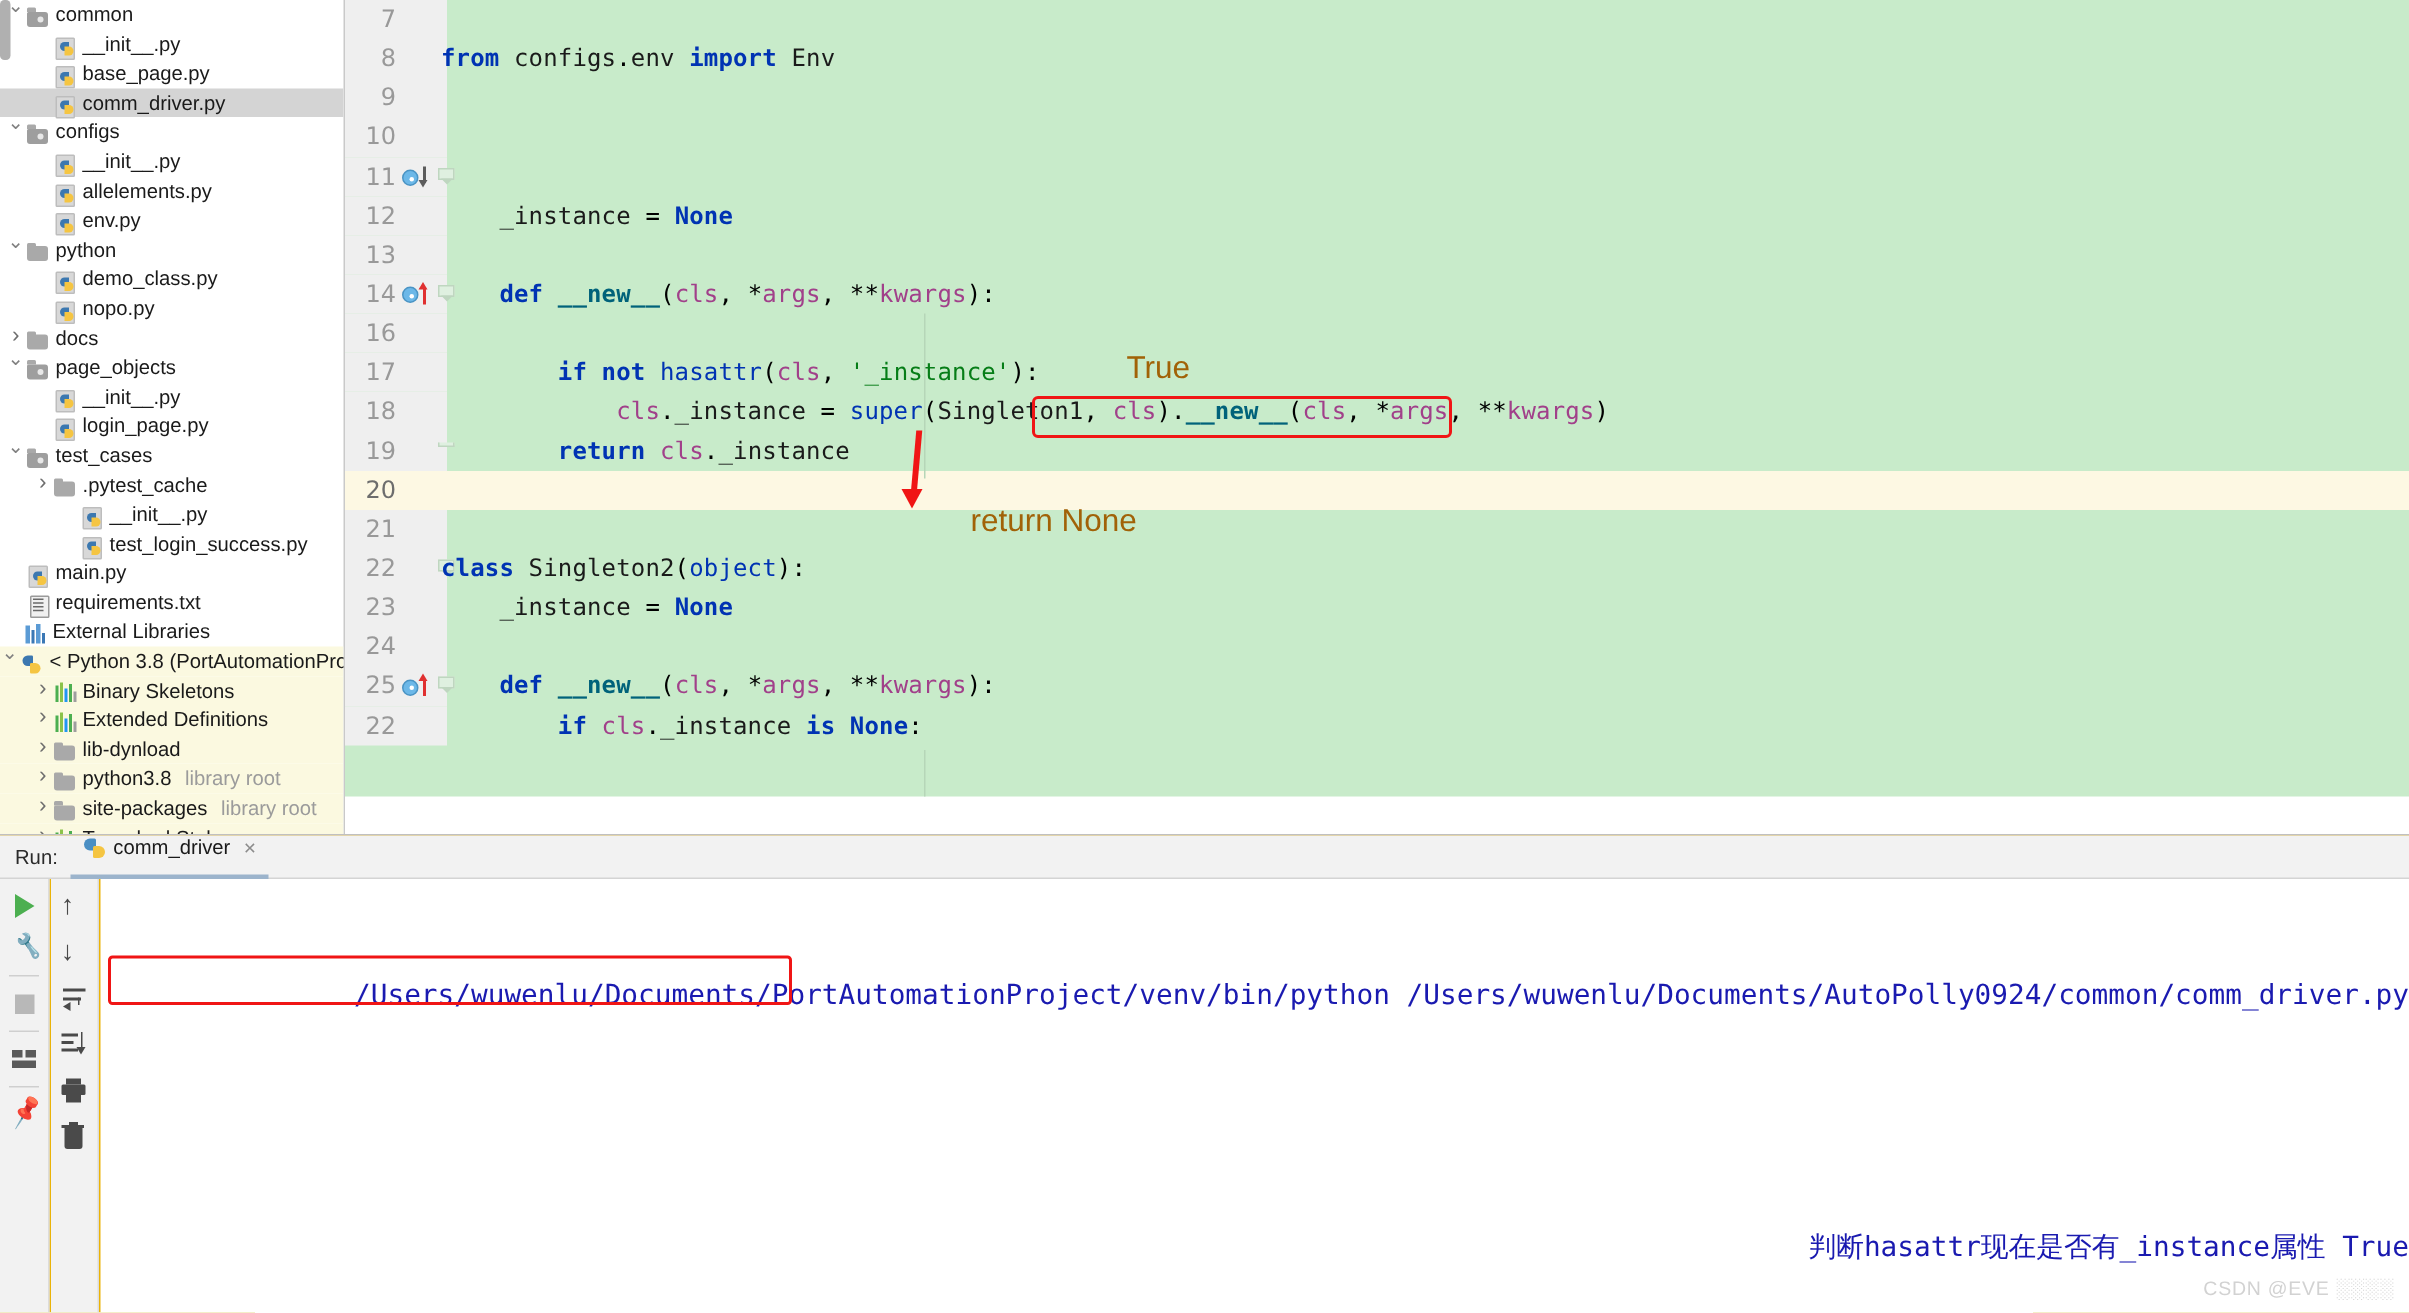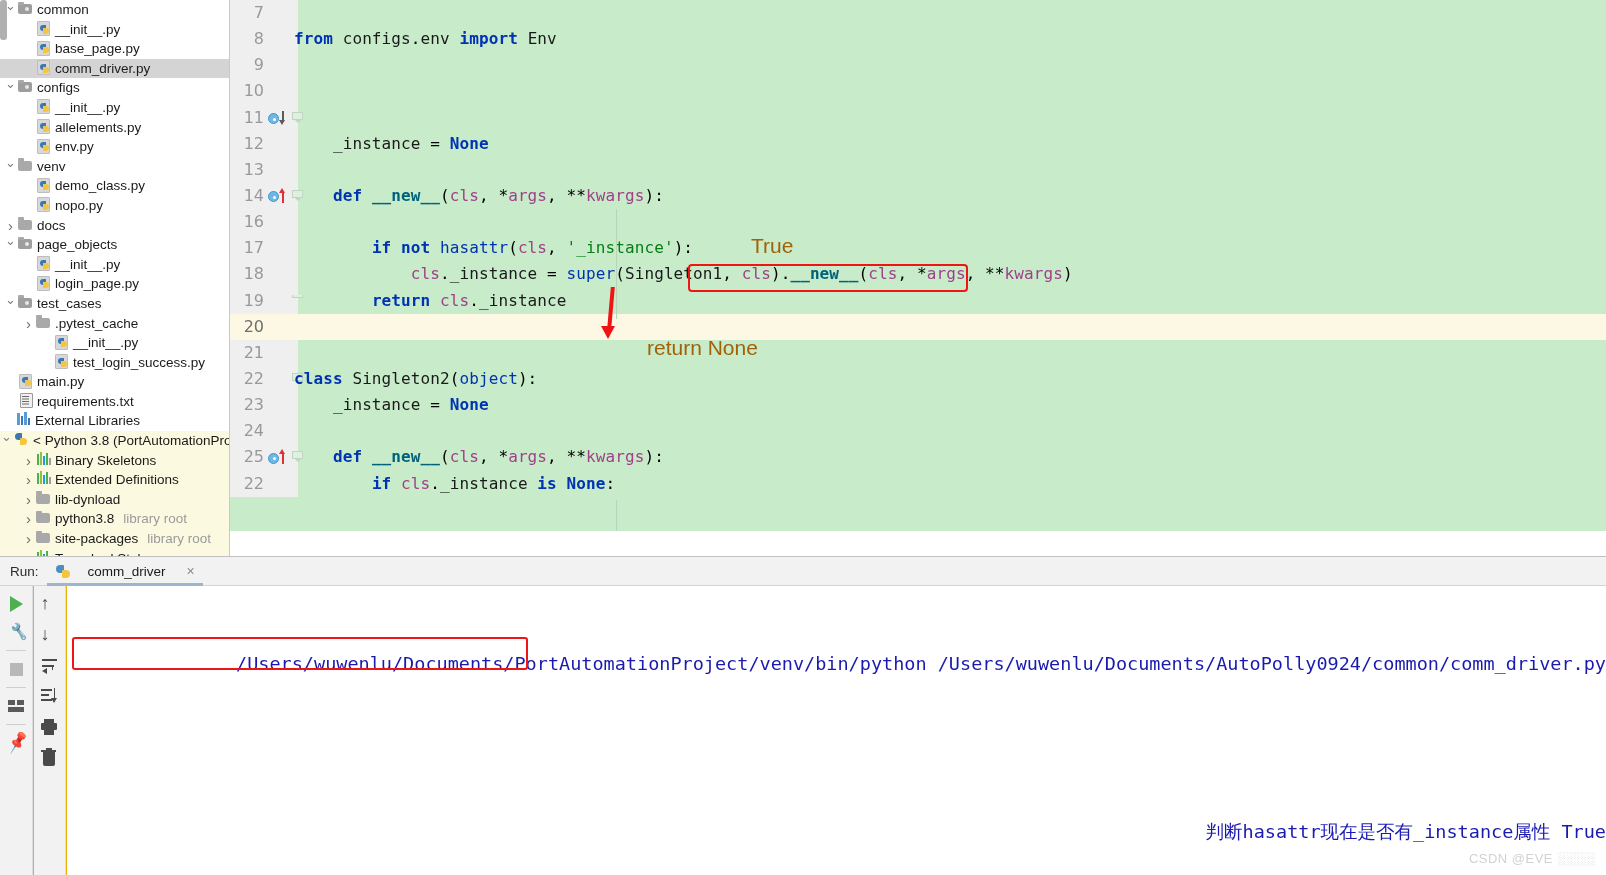--- a/index.html
+++ b/index.html
@@ -25,7 +25,7 @@
   .tree-row {
     position: relative; height: 19.6px; line-height: 19.6px;
     white-space: nowrap; font-size: 13.5px; color: #1a1a1a;
-    display: flex; align-items: flex-start;
+    display: flex; align-items: flex-end;
   }
   .tree-row.selected { background: #d4d4d4; }
   .tree-row.extlib { background: #fbf9e0; }

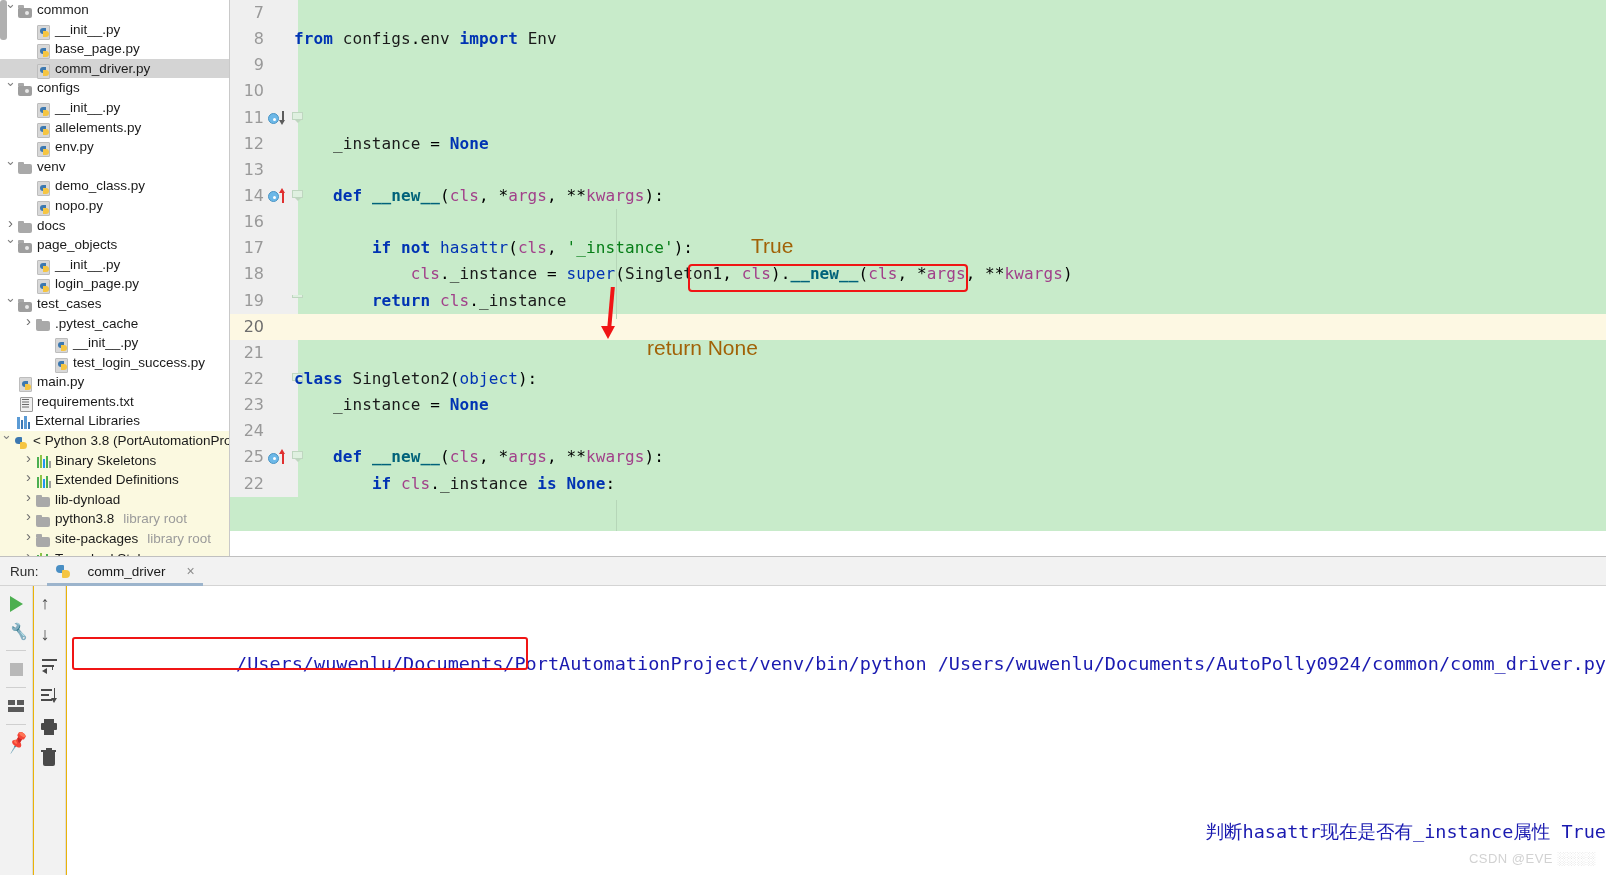--- a/index.html
+++ b/index.html
@@ -362,7 +362,7 @@
           <span style="display: inline-block; width: 4px;"></span>
           <span class="tw down"></span>
           <span class="ico folder"></span>
-          <span class="tree-label">venv</span>
+          <span class="tree-label">python</span>
         </div>
         <div class="tree-row">
           <span style="display: inline-block; width: 22px;"></span>

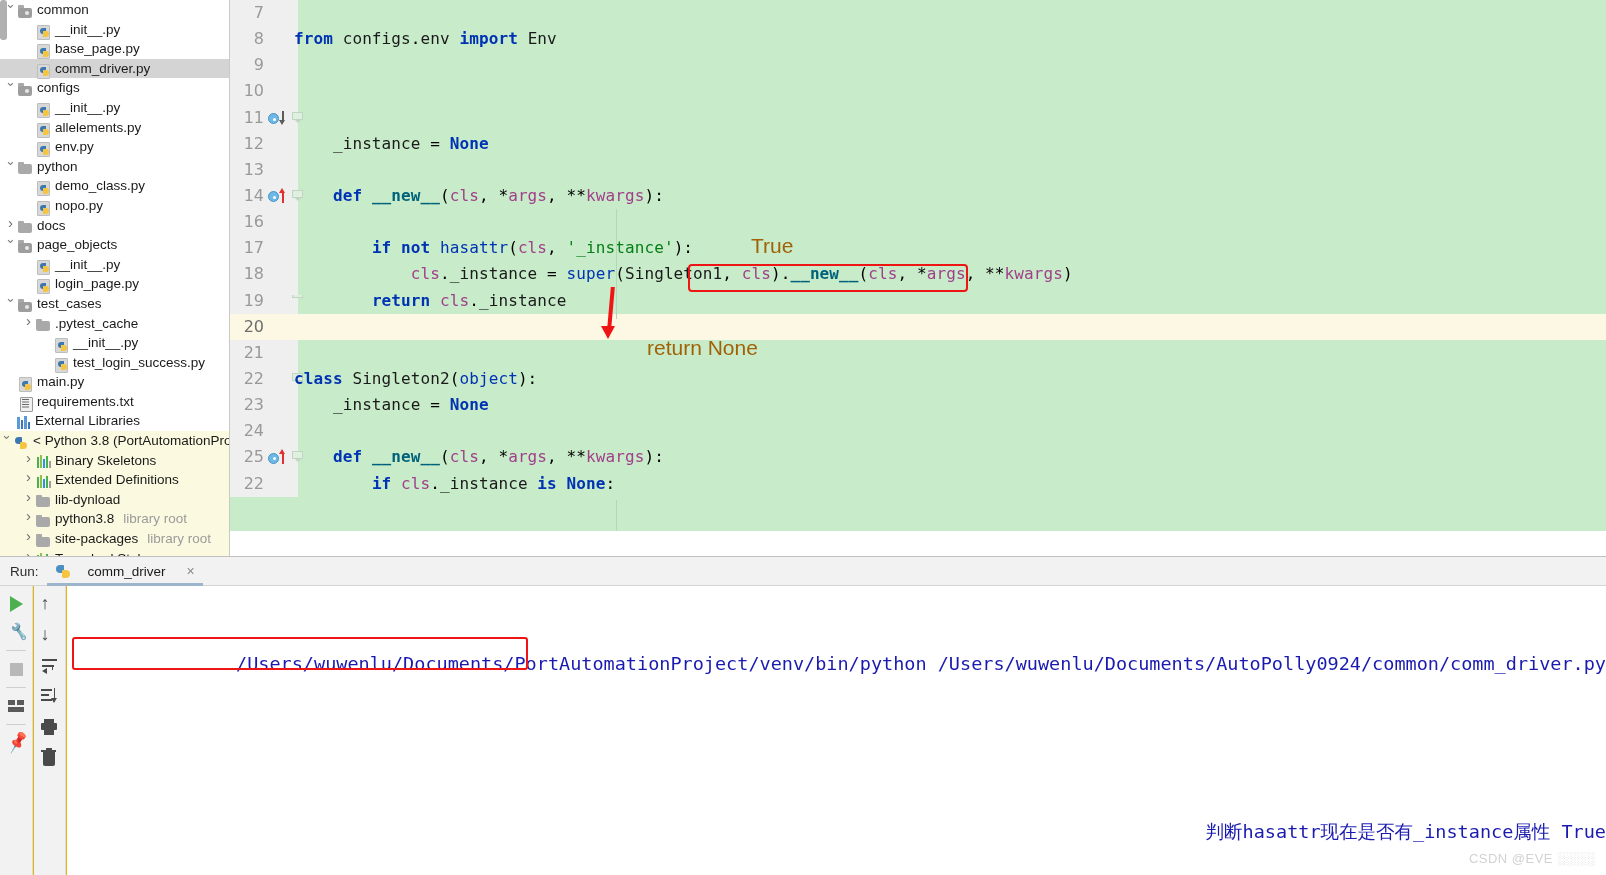--- a/index.html
+++ b/index.html
@@ -200,7 +200,7 @@
     font-size: 13.5px; color: #2b2b2b; padding: 0 8px 0 10px;
   }
   .run-tab {
-    position: relative; display: flex; align-items: center; gap: 17px;
+    position: relative; display: flex; align-items: flex-start; gap: 5px;
     height: 29px; padding: 0 8px 0 8px; font-size: 13.5px; color: #1a1a1a;
   }
   .run-tab::after {

